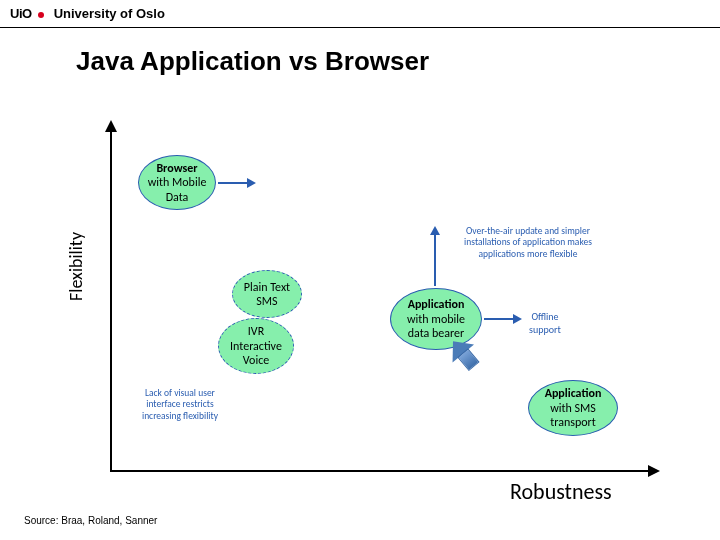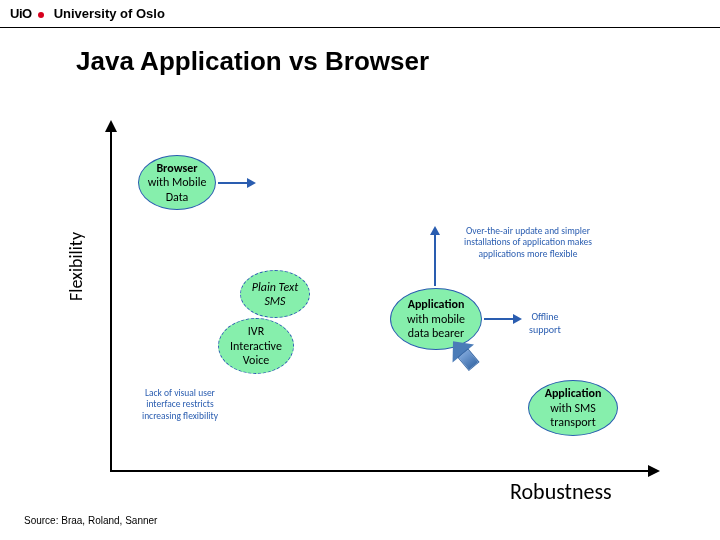--- a/index.html
+++ b/index.html
@@ -55,7 +55,7 @@
   <div class="arrow-right" style="left:108px; top:52px; width:30px;"></div>
 
 
-  <div class="bubble dashed" style="left:130px; top:140px; width:70px; height:48px;font-style:italic;">
+  <div class="bubble dashed" style="left:122px; top:140px; width:70px; height:48px;">
     <span>Plain Text SMS</span>
   </div>
 

